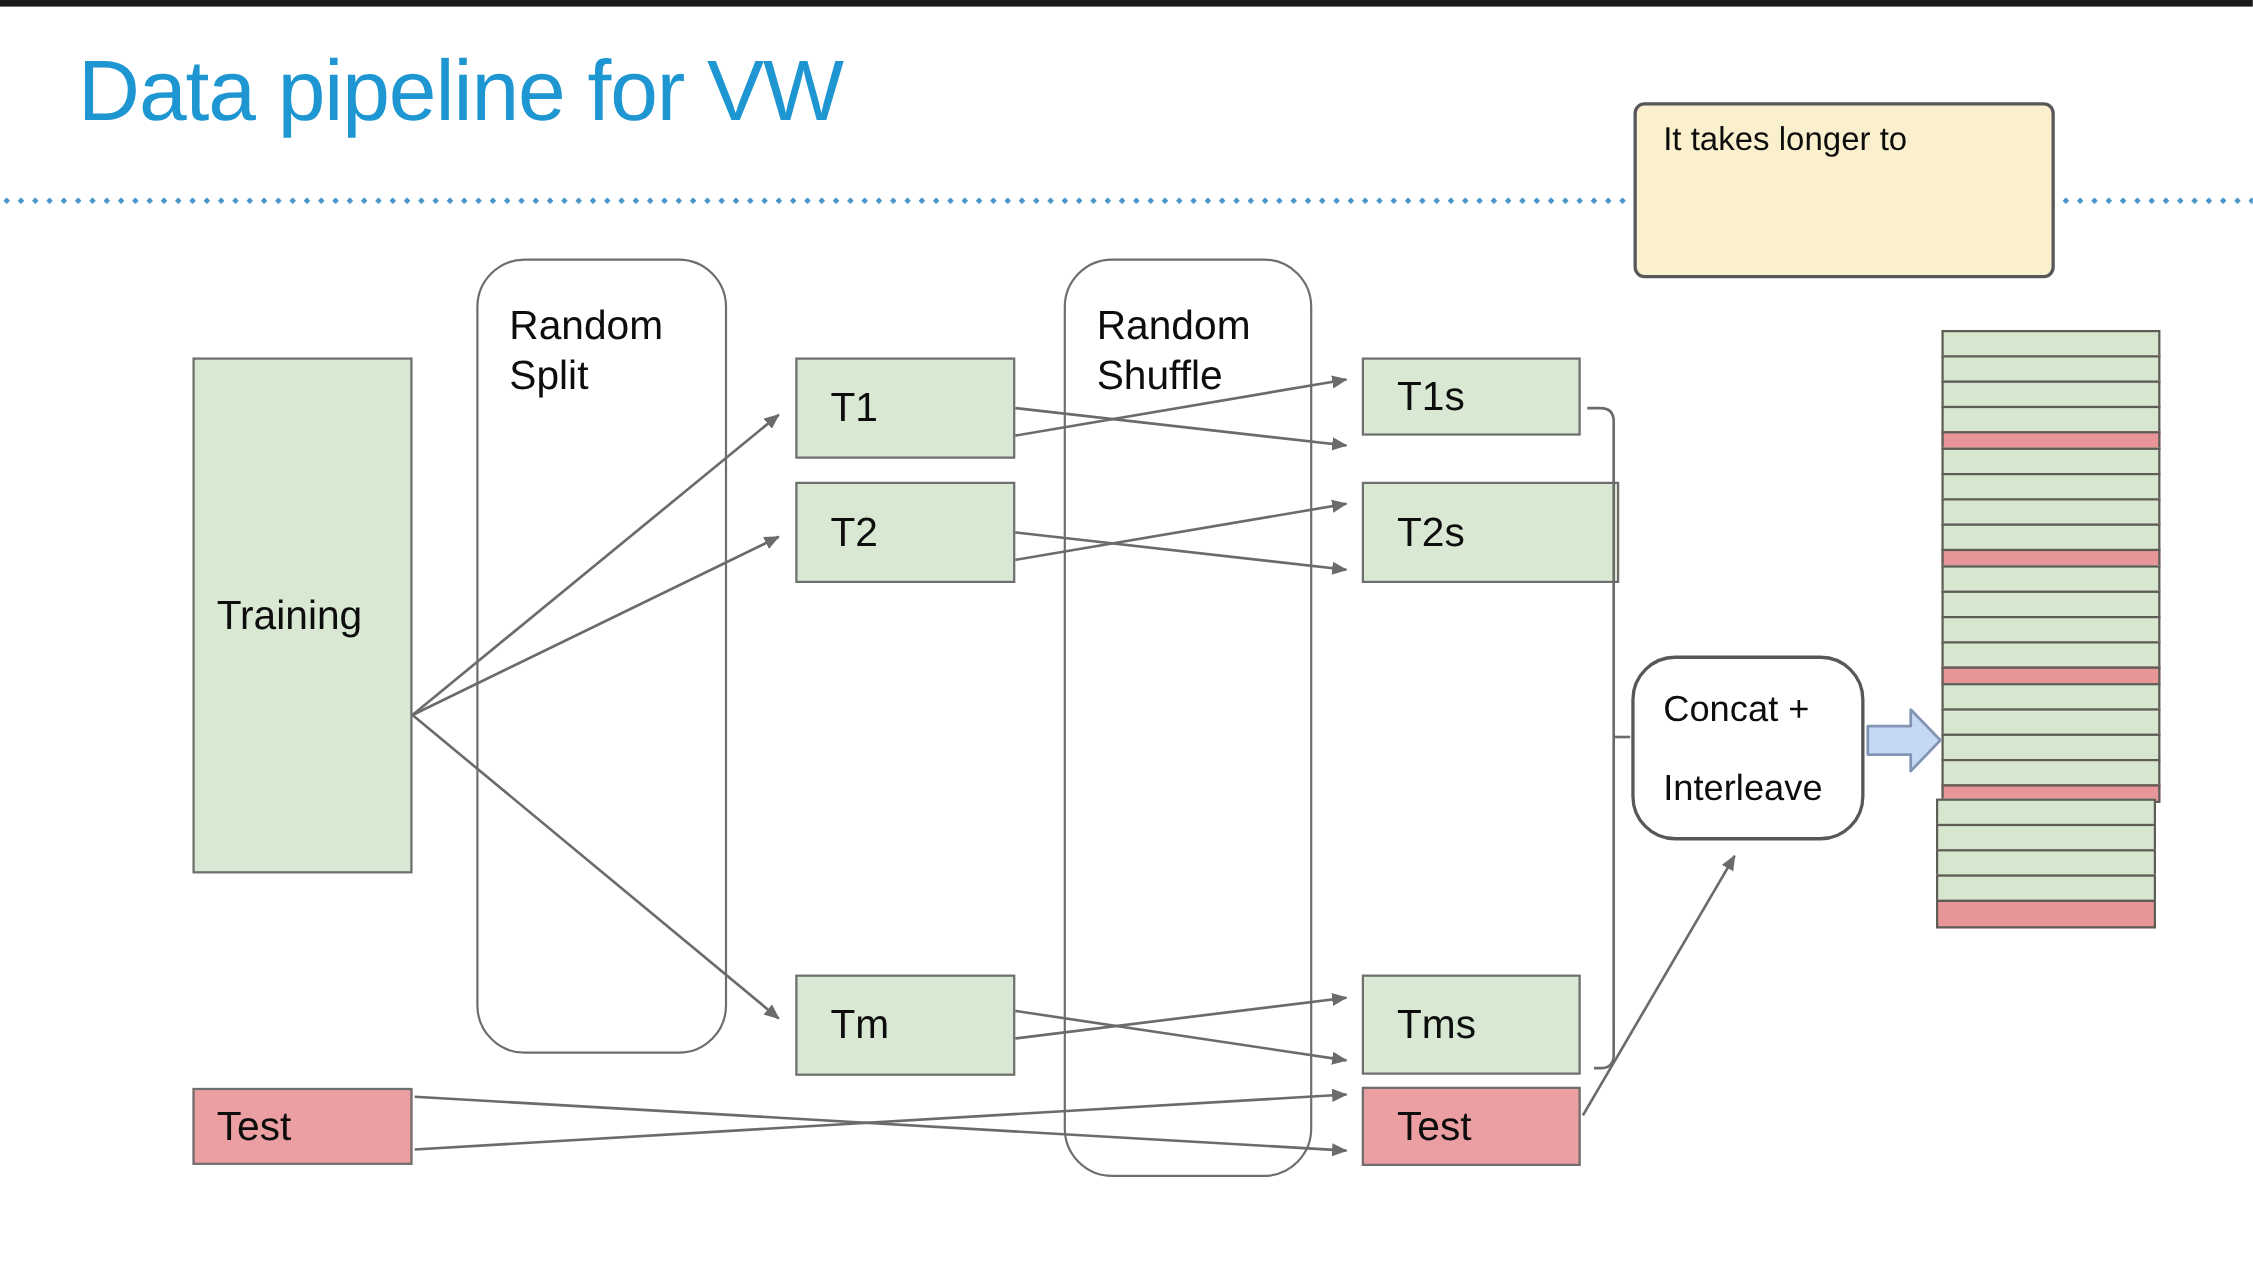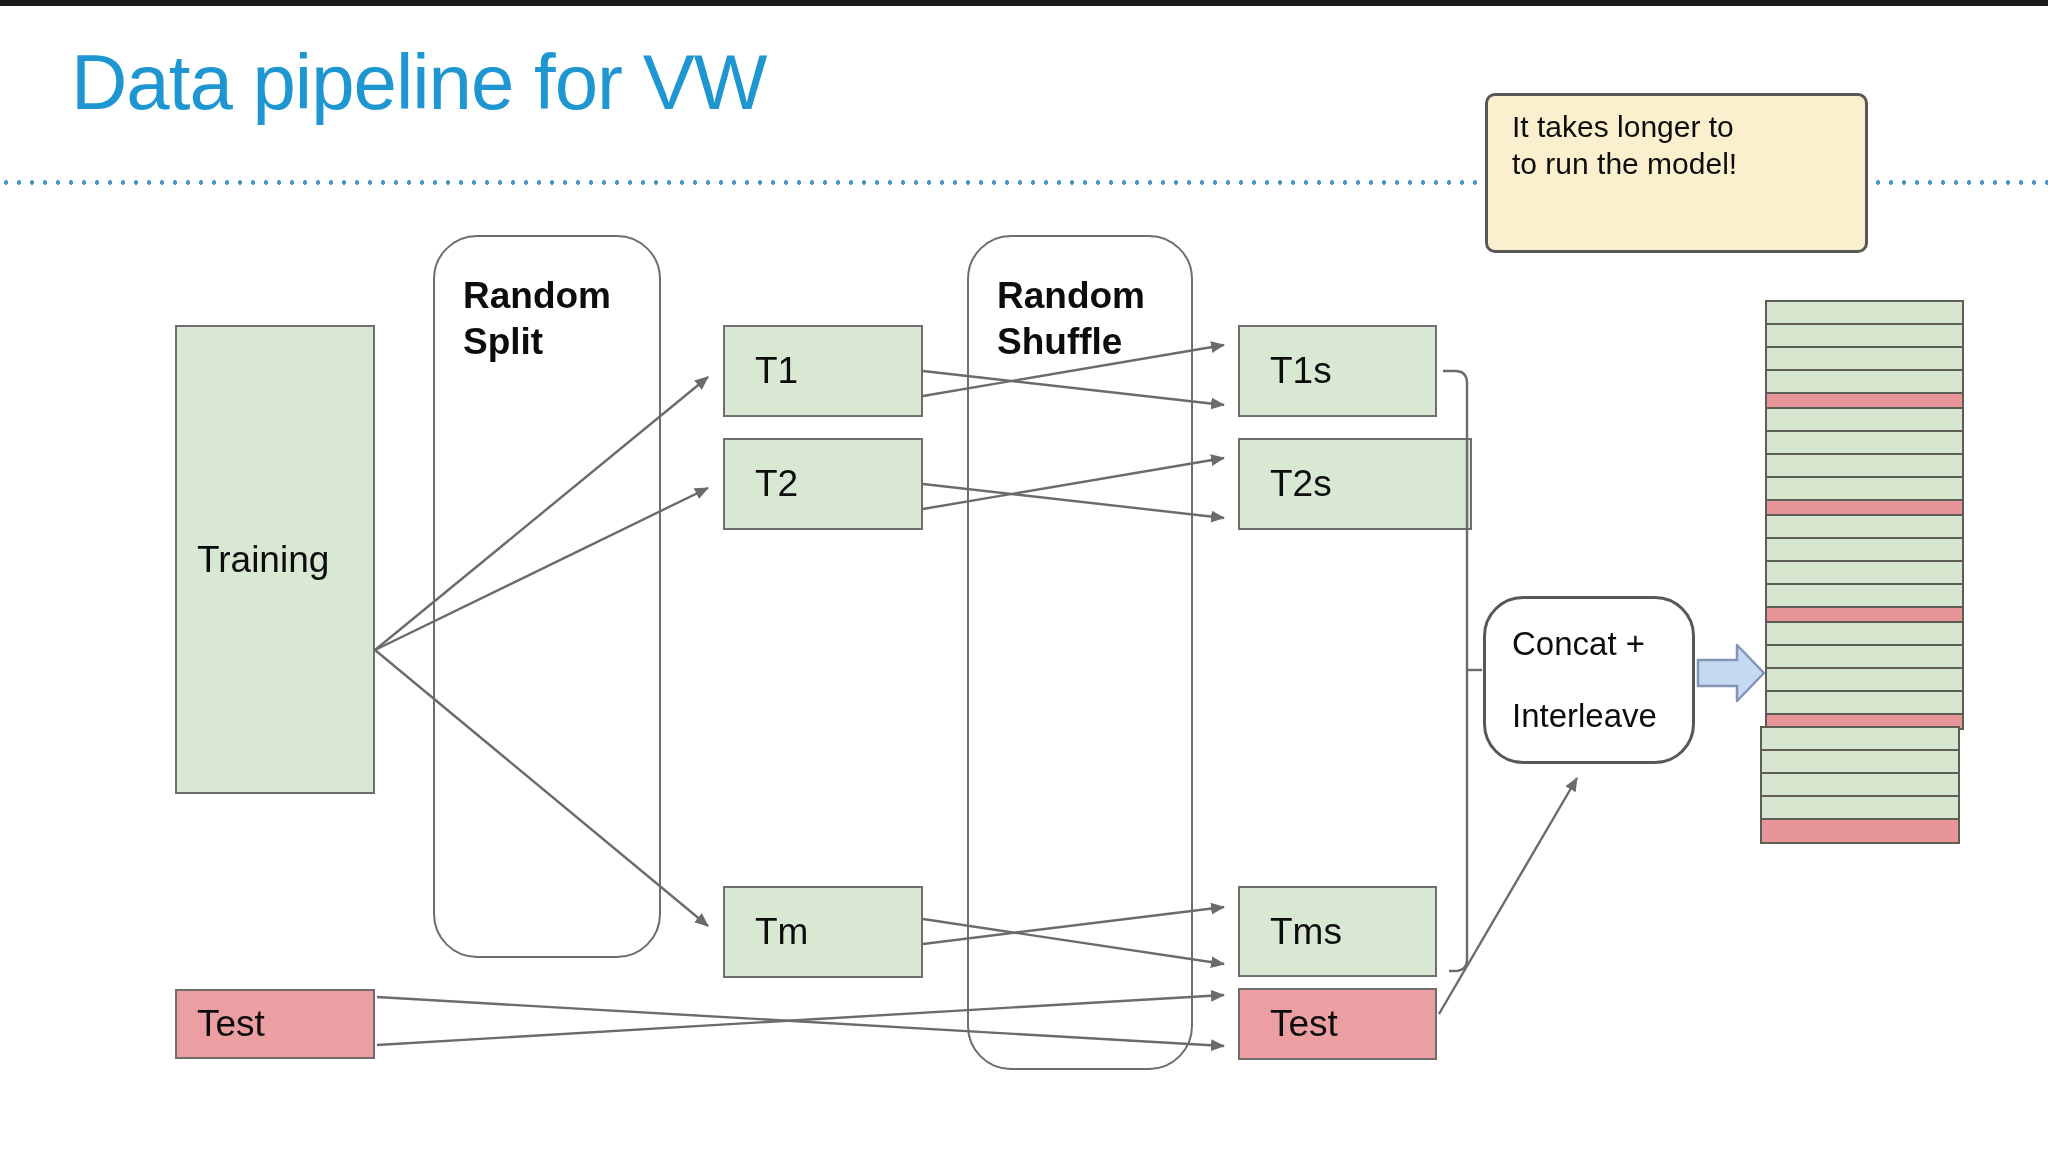--- a/index.html
+++ b/index.html
@@ -72,7 +72,6 @@
 
 <div class="abs callout">
   <div>It takes longer to</div>
-  <div>to run the model!</div>
 </div>
 
 <div class="abs container-frame" id="frame-random-split">

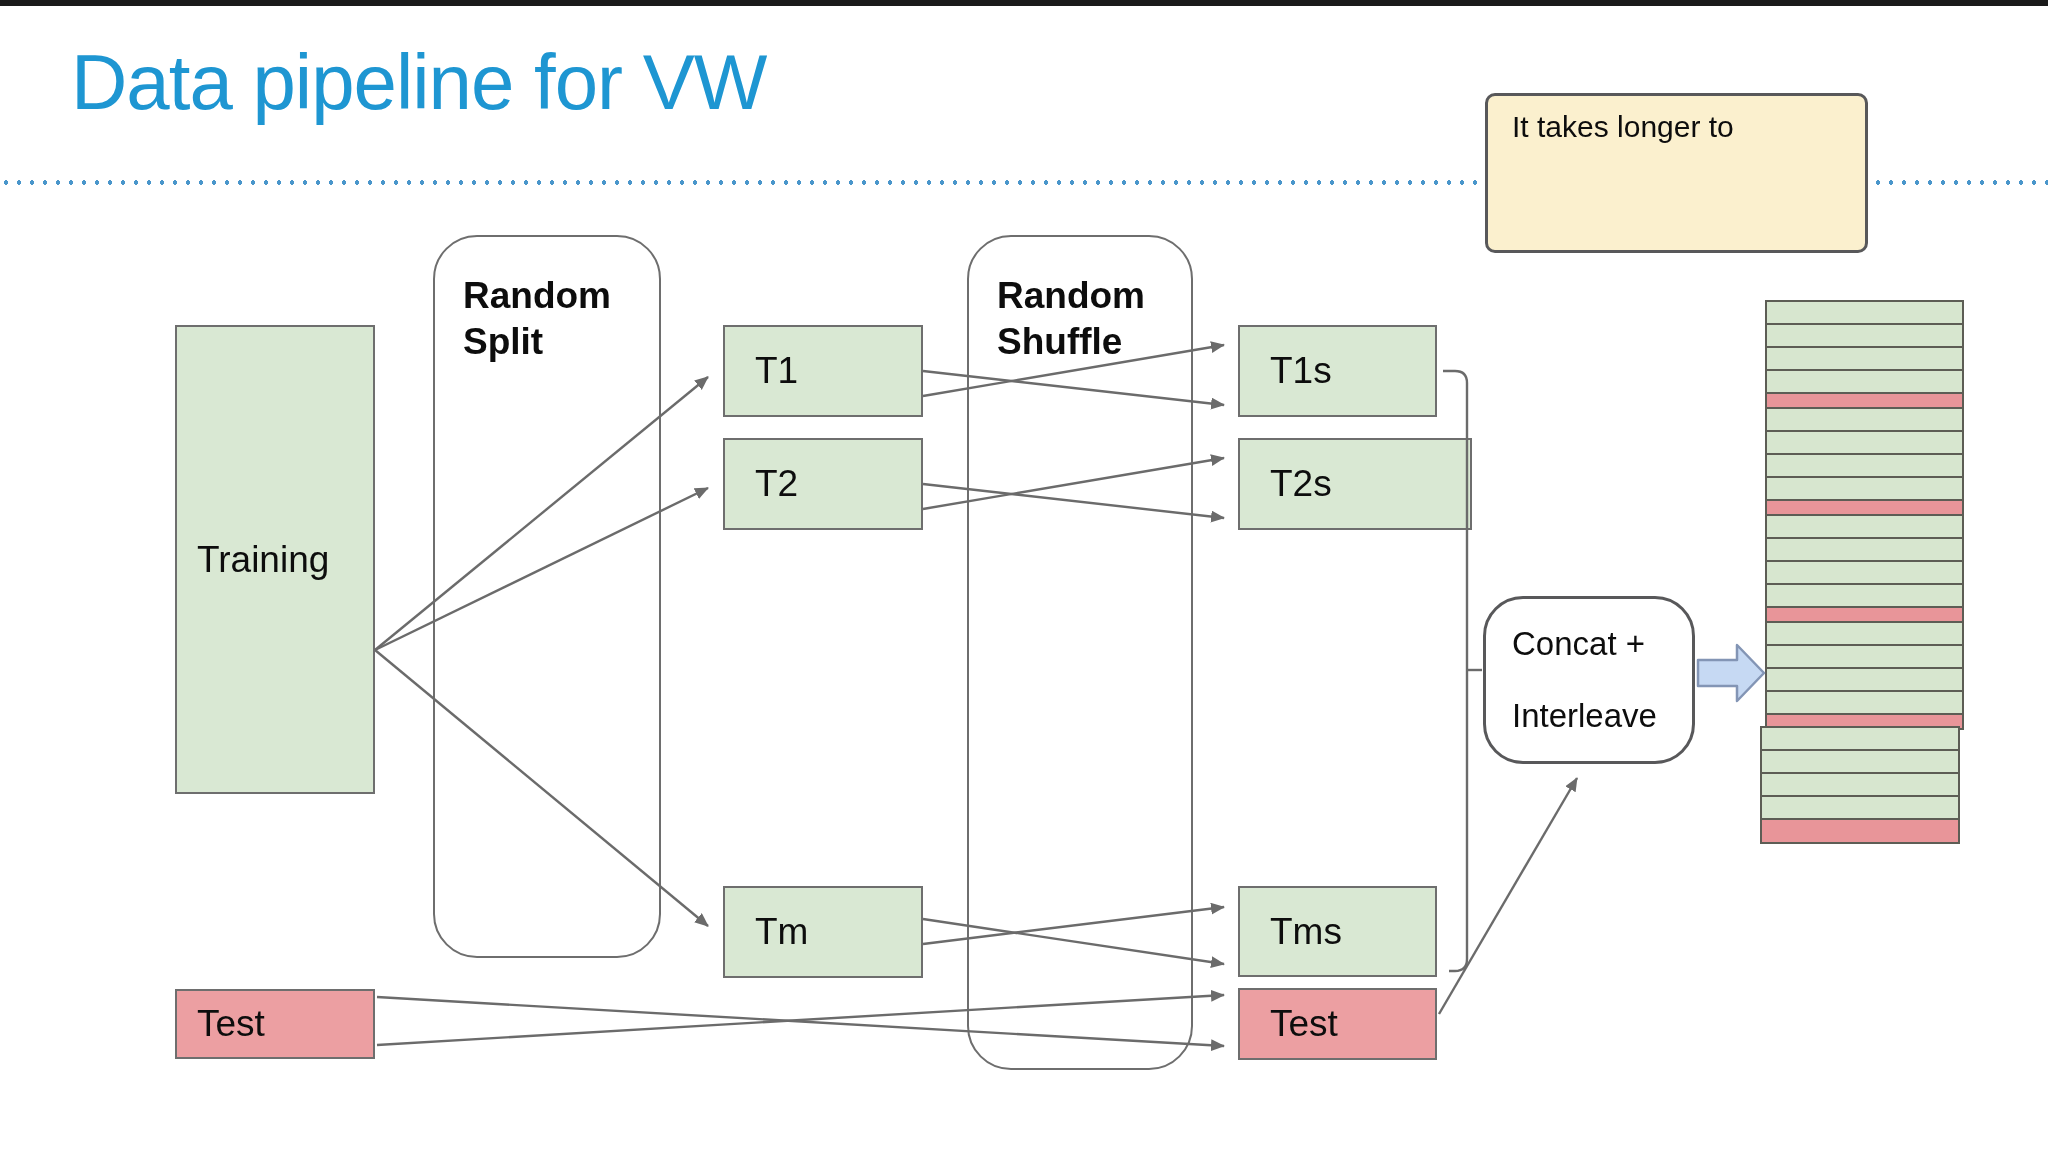--- a/index.html
+++ b/index.html
@@ -33,7 +33,7 @@
   .tbox{padding-left:30px;}
   .container-frame{
     box-sizing:border-box;border:2px solid #6e6e6e;border-radius:44px;background:transparent;
-    font-size:37px;line-height:46px;color:#0d0d0d;padding:36px 0 16px 28px;font-weight:bold;
+    font-size:37px;line-height:46px;color:#0d0d0d;padding:36px 0 16px 28px;
   }
   #box-training{left:175px;top:325px;width:200px;height:469px;}
   #box-test{left:175px;top:989px;width:200px;height:70px;}

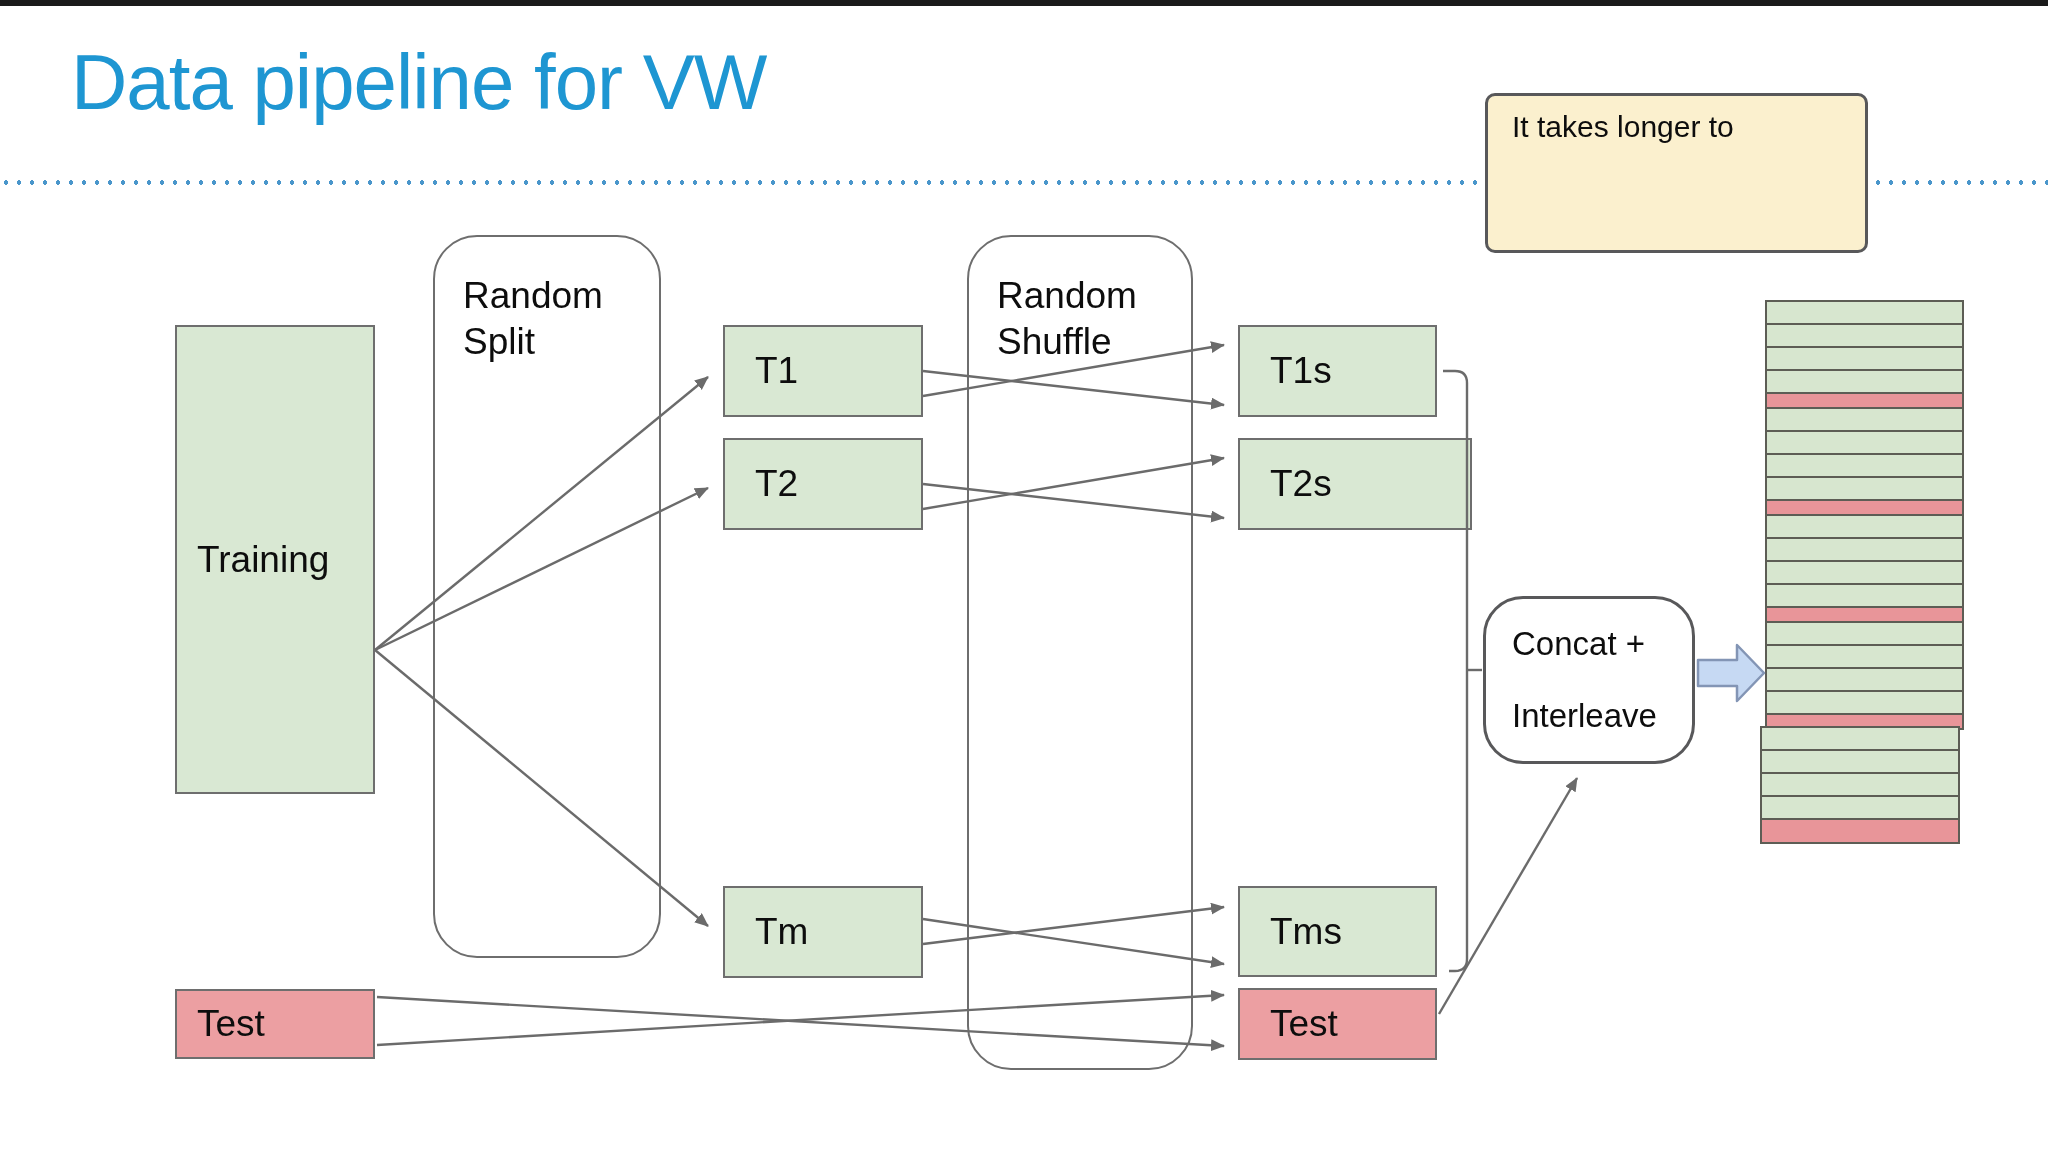--- a/index.html
+++ b/index.html
@@ -42,7 +42,7 @@
   #box-t1{left:723px;top:325px;width:200px;height:92px;}
   #box-t2{left:723px;top:438px;width:200px;height:92px;}
   #box-tm{left:723px;top:886px;width:200px;height:92px;}
-  #box-t1s{left:1238px;top:325px;width:199px;height:92px;}
+  #box-t1s{left:1238px;top:325px;width:199px;height:71px;}
   #box-t2s{left:1238px;top:438px;width:234px;height:92px;}
   #box-tms{left:1238px;top:886px;width:199px;height:91px;}
   #box-test-s{left:1238px;top:988px;width:199px;height:72px;}

